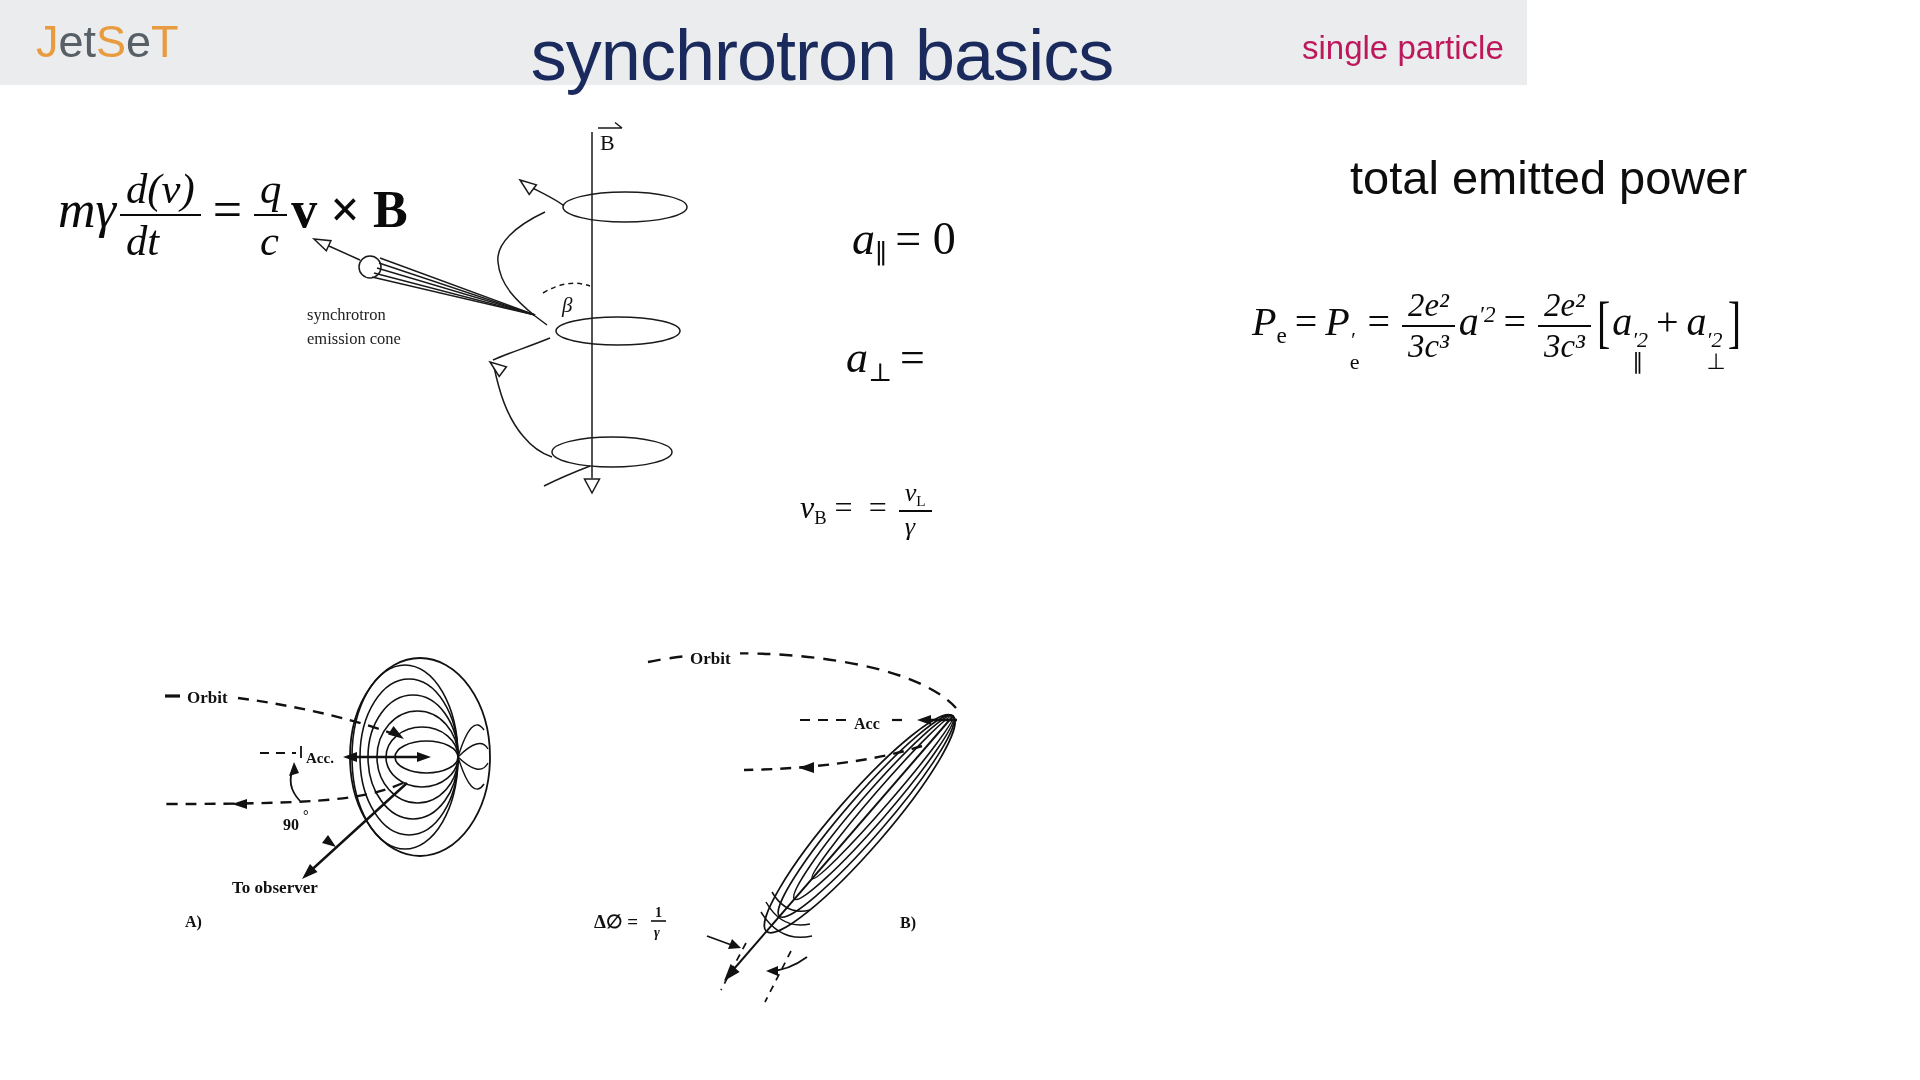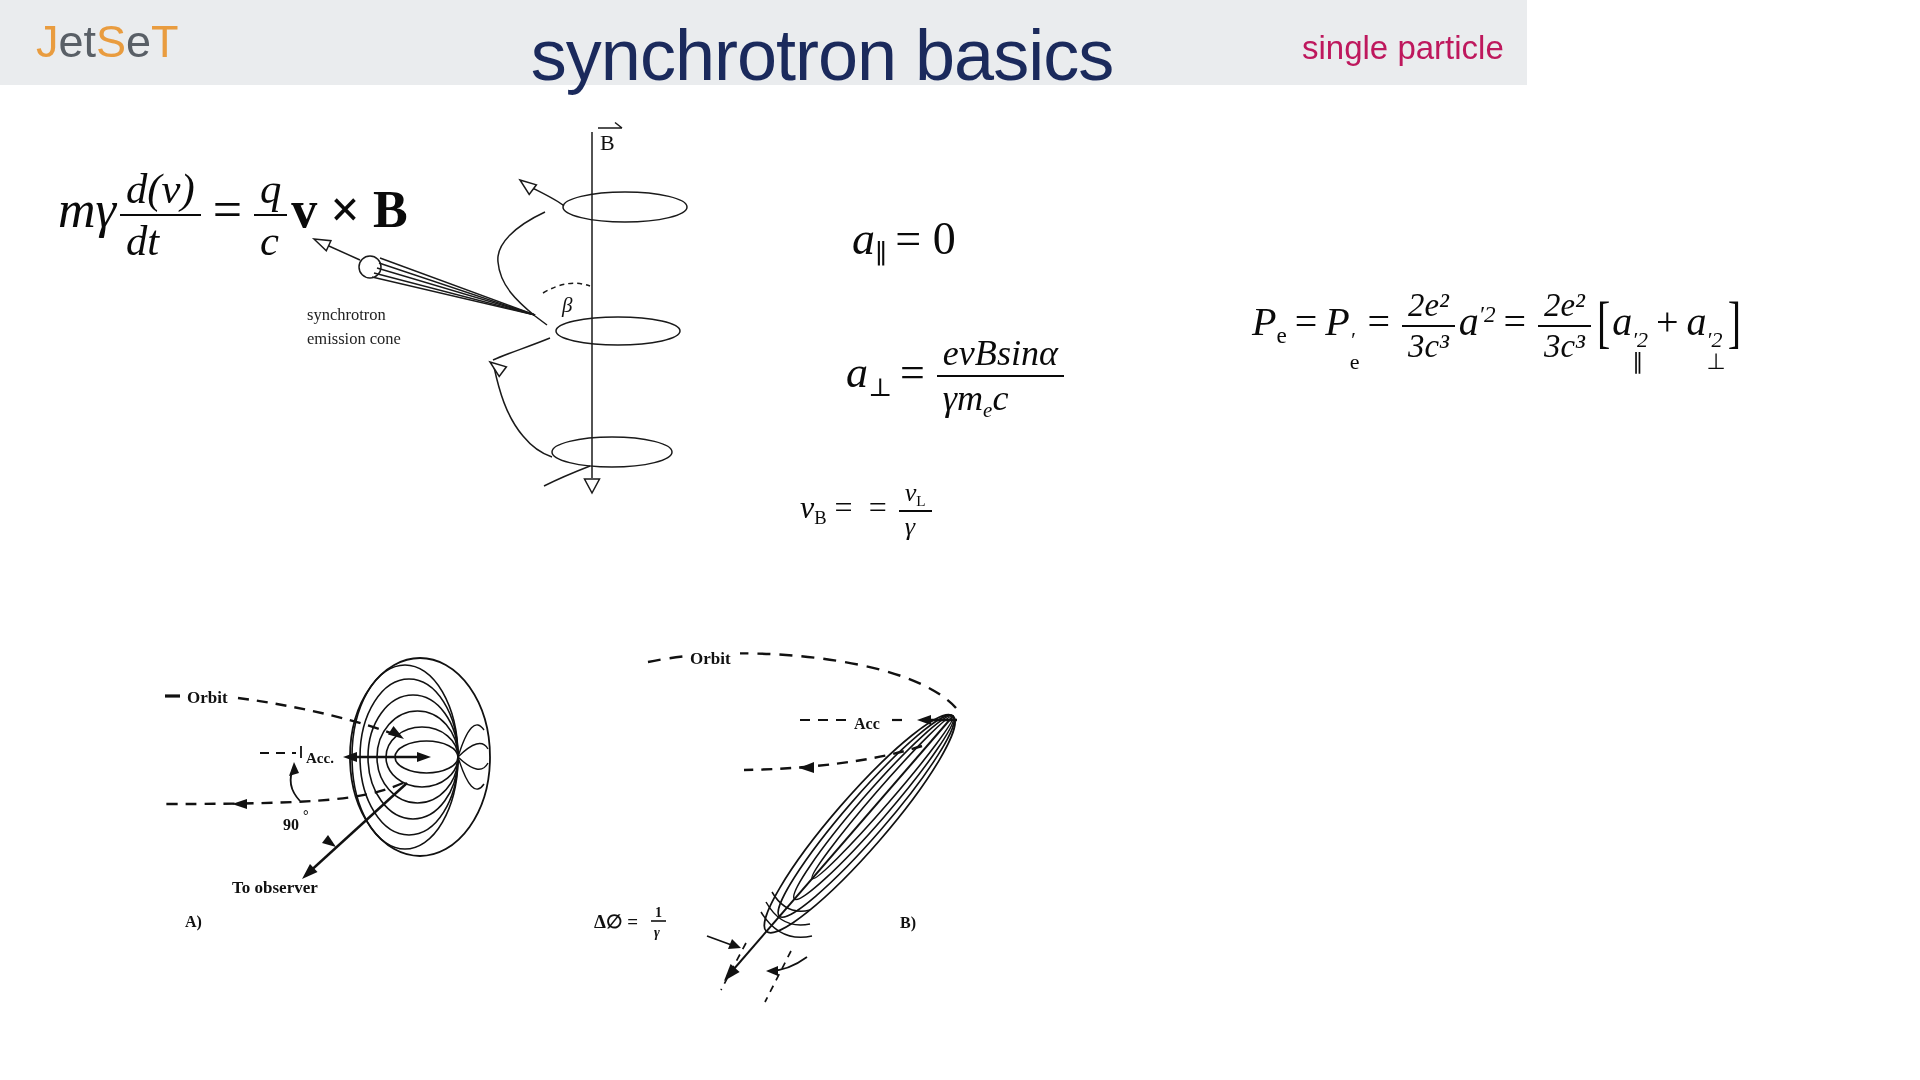--- a/index.html
+++ b/index.html
@@ -96,6 +96,7 @@
     <span>ν</span><span class="sub up">B</span><span class="up sp">=</span><span class="up sp">=</span><span class="frac"><span class="fn"><span>ν</span><span class="sub up">L</span></span><span class="fd">γ</span></span>
   </div>
 
+  <div class="power-heading">total emitted power</div>
 
   <div class="eq" style="left:1252px;top:286px;font-size:40px;font-family:Liberation Serif, serif;">
     <span>P</span><span class="sub up">e</span><span class="up sp">=</span><span>P</span><span class="ss">

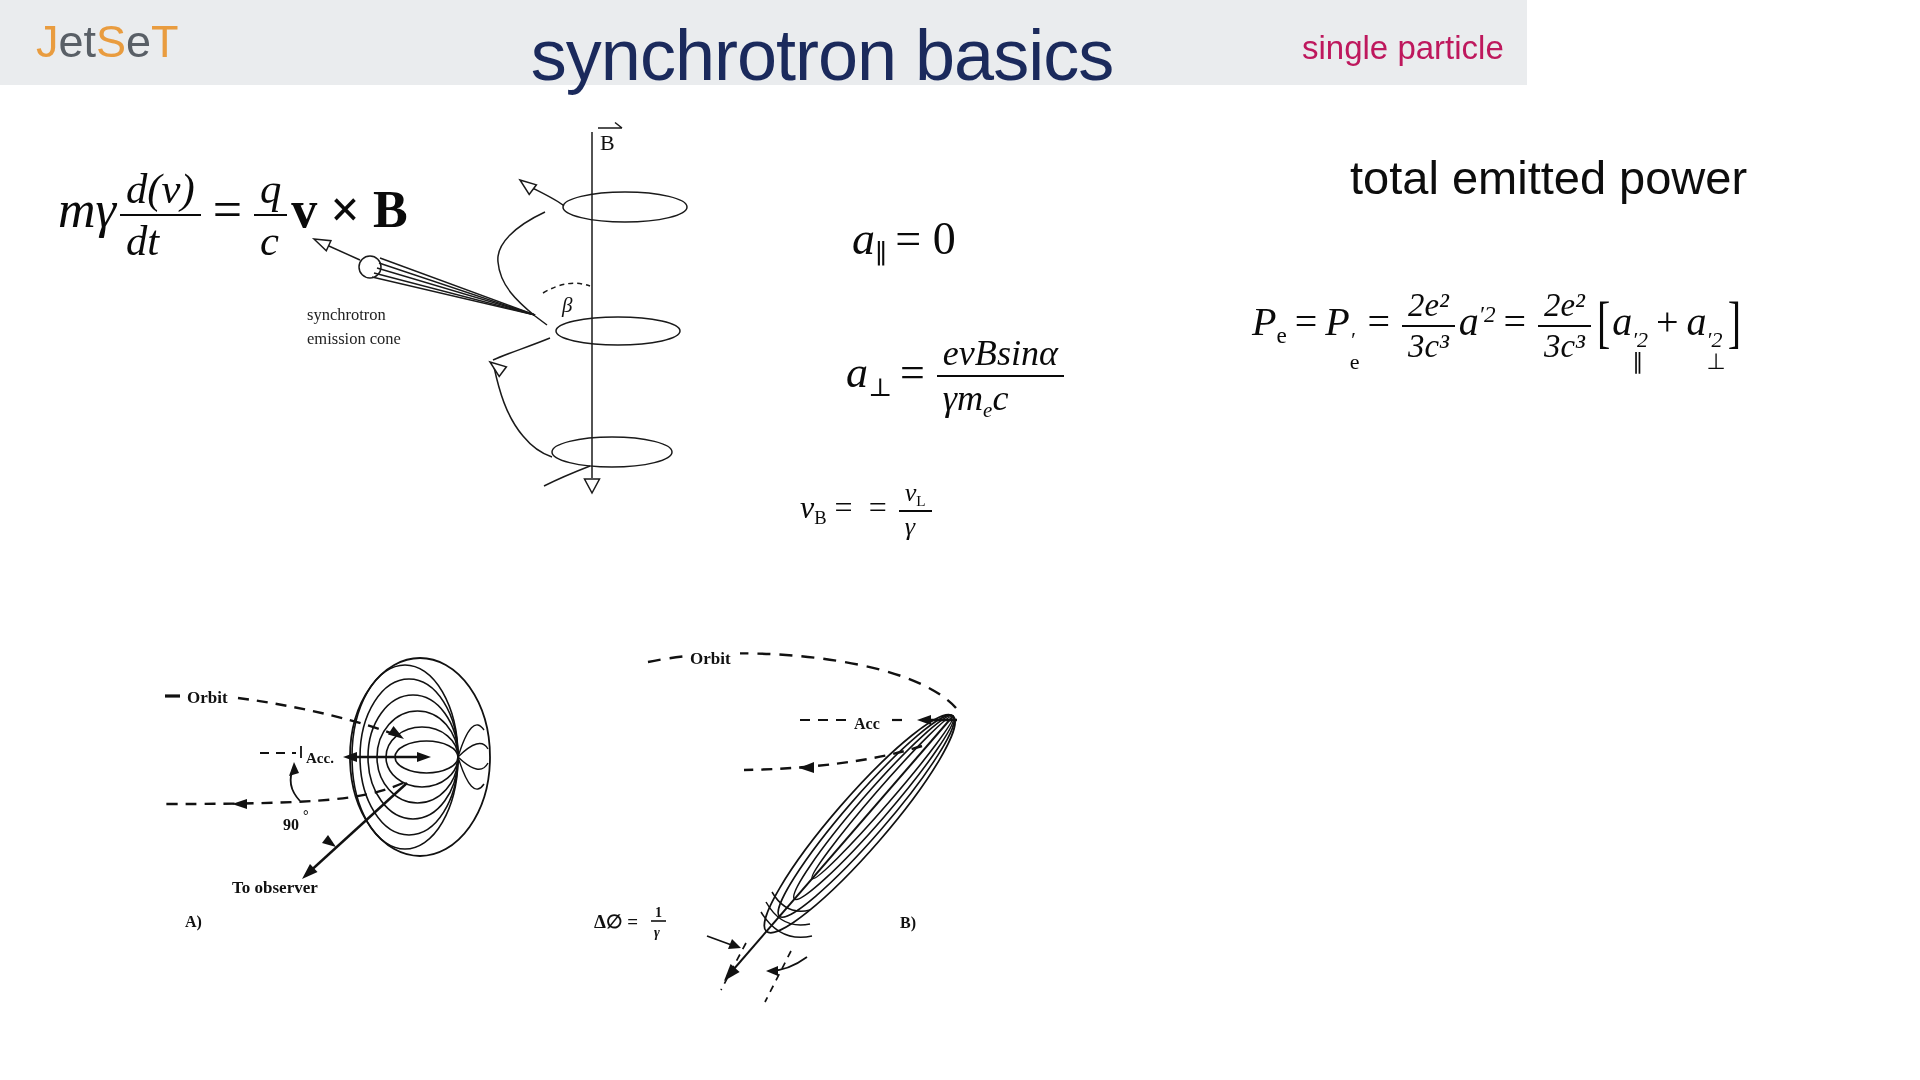--- a/index.html
+++ b/index.html
@@ -89,7 +89,7 @@
   </div>
 
   <div class="eq" style="left:846px;top:332px;font-size:44px;">
-    <span>a</span><span class="sub up">⊥</span><span class="up sp">=</span><span class="frac"><span class="fn">evBsinα</span><span class="fd"><span>γm</span><span class="sub">e</span><span>c</span></span></span>
+    <span>a</span><span class="sub up">⊥</span><span class="up sp">=</span>
   </div>
 
   <div class="eq" style="left:800px;top:478px;font-size:32px;">

